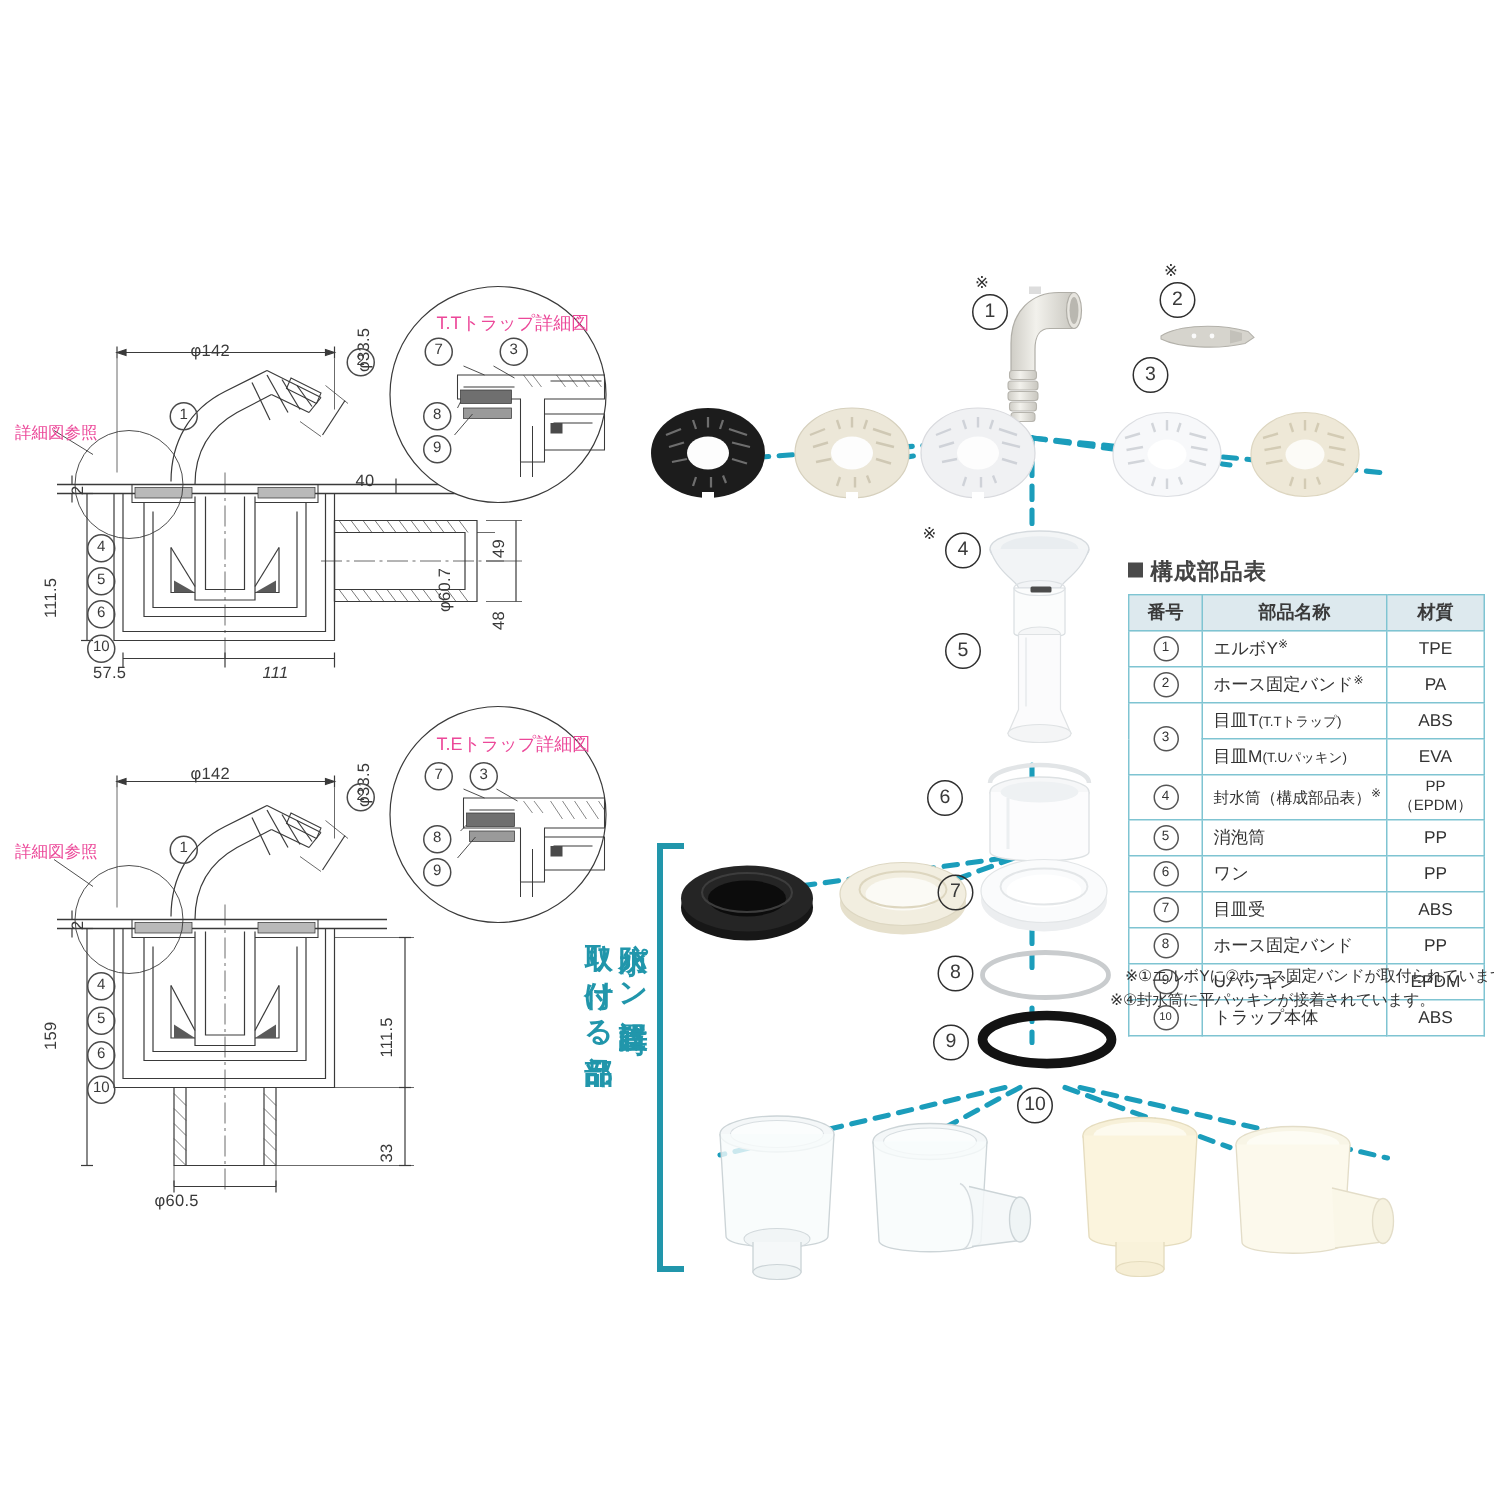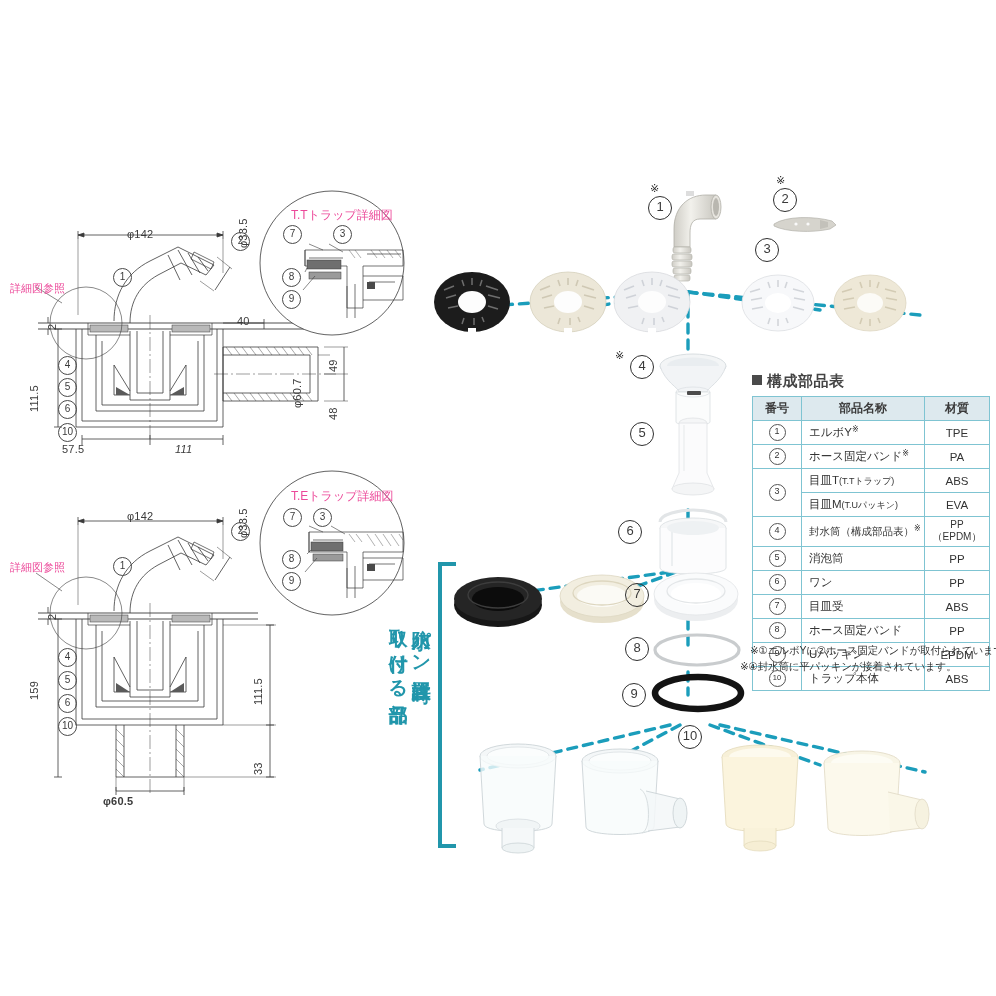--- a/index.html
+++ b/index.html
@@ -319,7 +319,7 @@
   <div class="dim v" style="left:28px;top:700px;">159</div>
   <div class="dim v" style="left:252px;top:705px;">111.5</div>
   <div class="dim v" style="left:252px;top:775px;">33</div>
-  <div class="dim" style="left:103px;top:795px;font-weight:bold;">φ60.5</div>
+  <div class="dim" style="left:103px;top:795px;">φ60.5</div>
 
   <div class="cnum" style="left:113px;top:557px;">1</div>
   <div class="cnum" style="left:231px;top:522px;">2</div>

